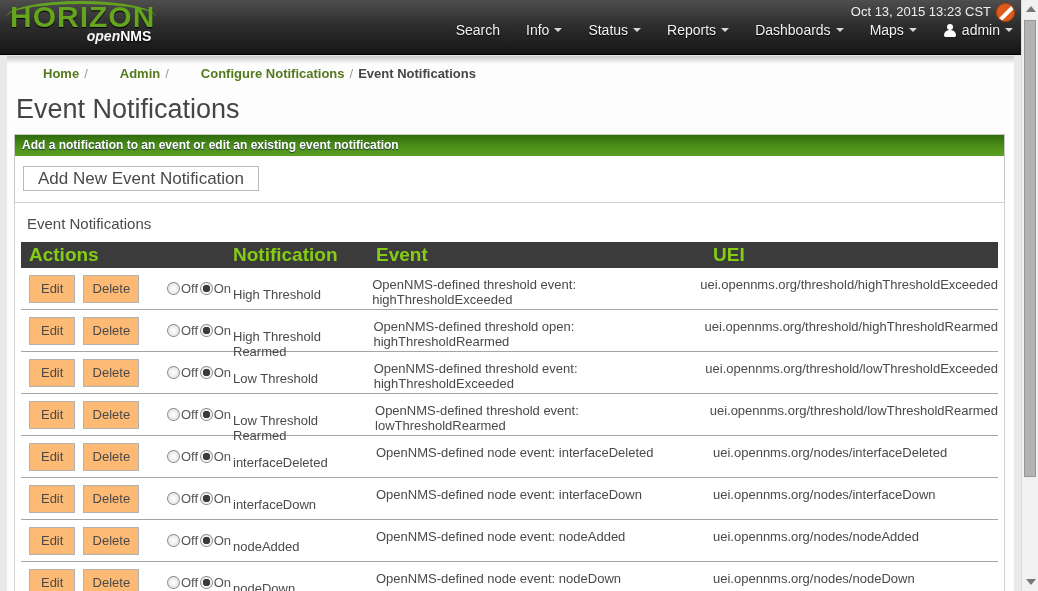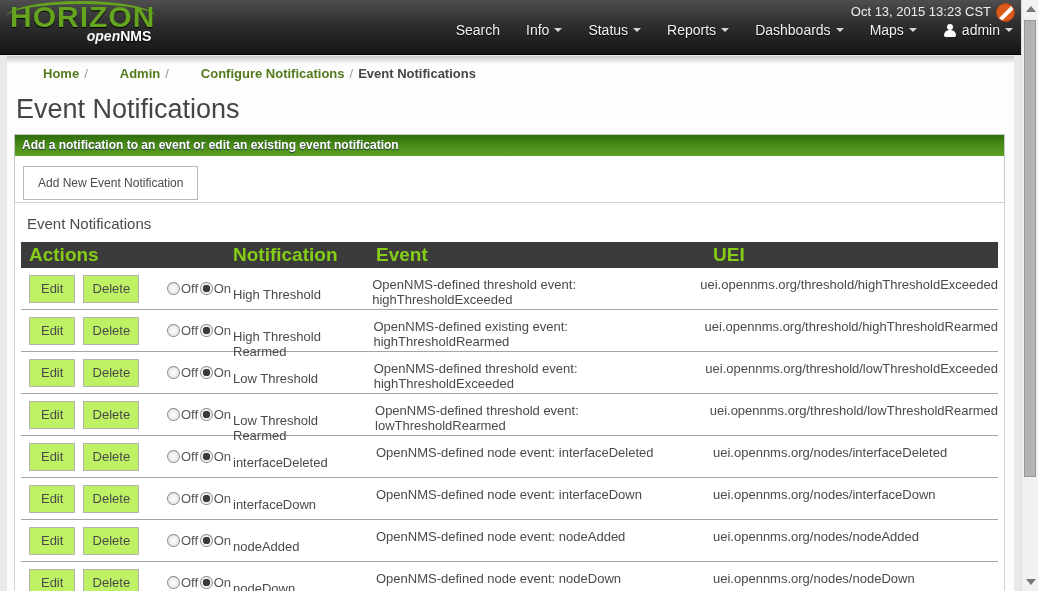--- a/index.html
+++ b/index.html
@@ -62,7 +62,7 @@
     background:linear-gradient(180deg,#2f6b0d 0%,#4c8f18 55%,#5aa022 100%);
     text-shadow:0 1px 1px #234; }
   .panel1-body { padding:10px 8px 12px 8px; }
-  .add-btn { height:34px; padding:0 14px; font-size:12px; color:#4a4a4a; background:#fff;
+  .add-btn { height:25px; padding:0 14px; font-size:17px; color:#4a4a4a; background:#fff;
     border:1px solid #b9b9b9; font-family:"Liberation Sans", sans-serif; cursor:pointer; }
 
   

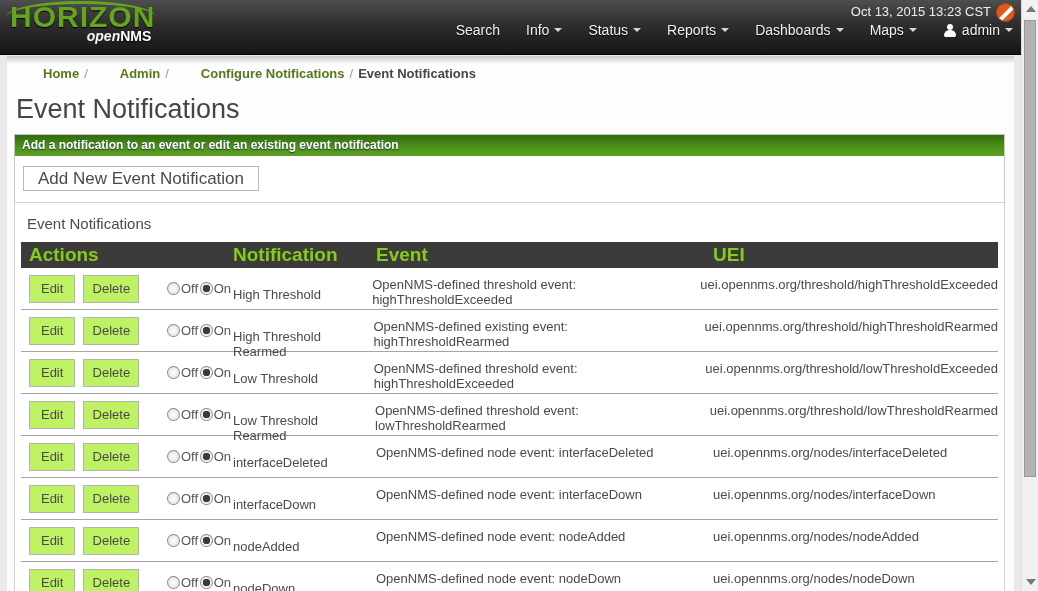--- a/index.html
+++ b/index.html
@@ -80,7 +80,7 @@
   .c-uei    { flex:1; padding-top:9px; }
   .thead .c-actions { padding-left:8px; }
   .thead .c-notif, .thead .c-event, .thead .c-uei { padding-top:0; }
-  .btn { height:28px; color:#4a4a4a; background:#bef264; border:1px solid #b2b2b2; font-size:13px;
+  .btn { height:28px; color:#4a4a4a; background:#fdba74; border:1px solid #b2b2b2; font-size:13px;
     font-family:"Liberation Sans", sans-serif; cursor:pointer; }
   .btn-edit { width:48px; margin-right:8px; }
   .btn-del { width:58px; margin-right:28px; }

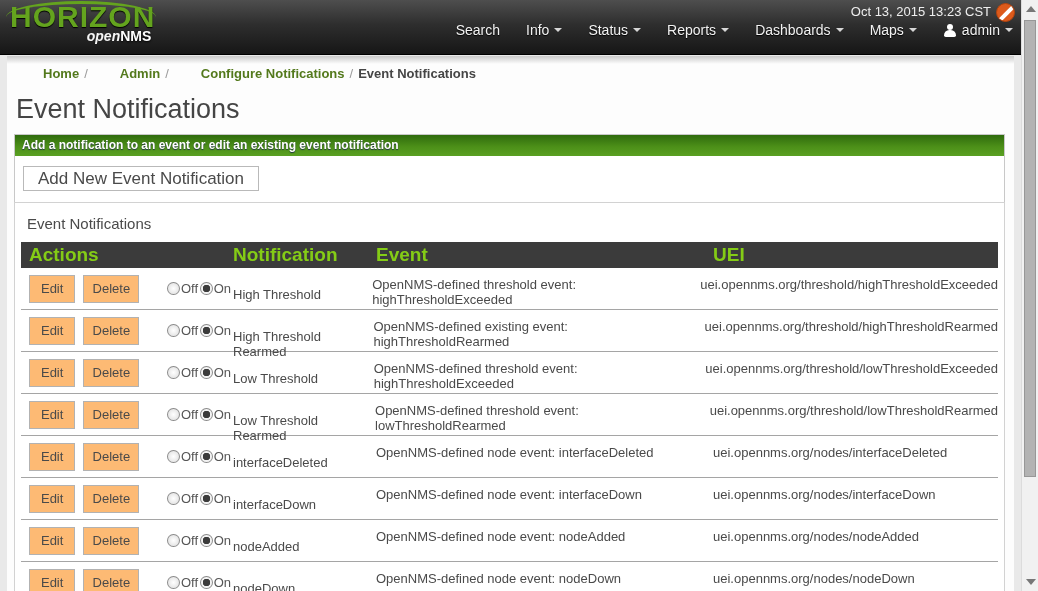--- a/index.html
+++ b/index.html
@@ -187,7 +187,7 @@
       <span class="rlabel">On</span>
     </div>
     <div class="c-notif">High Threshold Rearmed</div>
-    <div class="c-event">OpenNMS-defined existing event: highThresholdRearmed</div>
+    <div class="c-event">OpenNMS-defined threshold open: highThresholdRearmed</div>
     <div class="c-uei">uei.opennms.org/threshold/highThresholdRearmed</div>
   </div>
 

